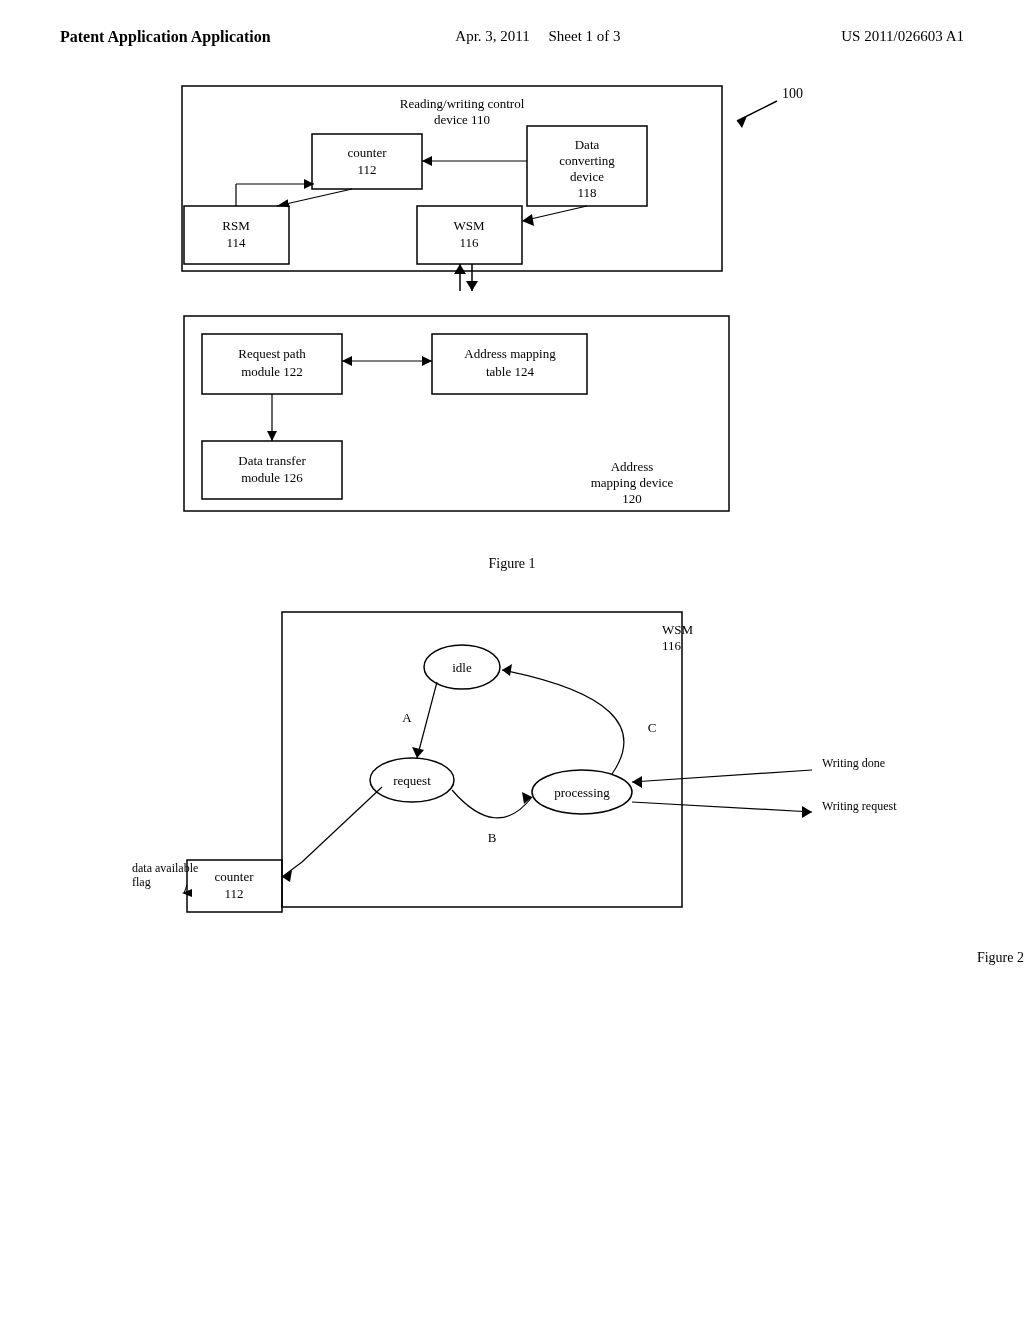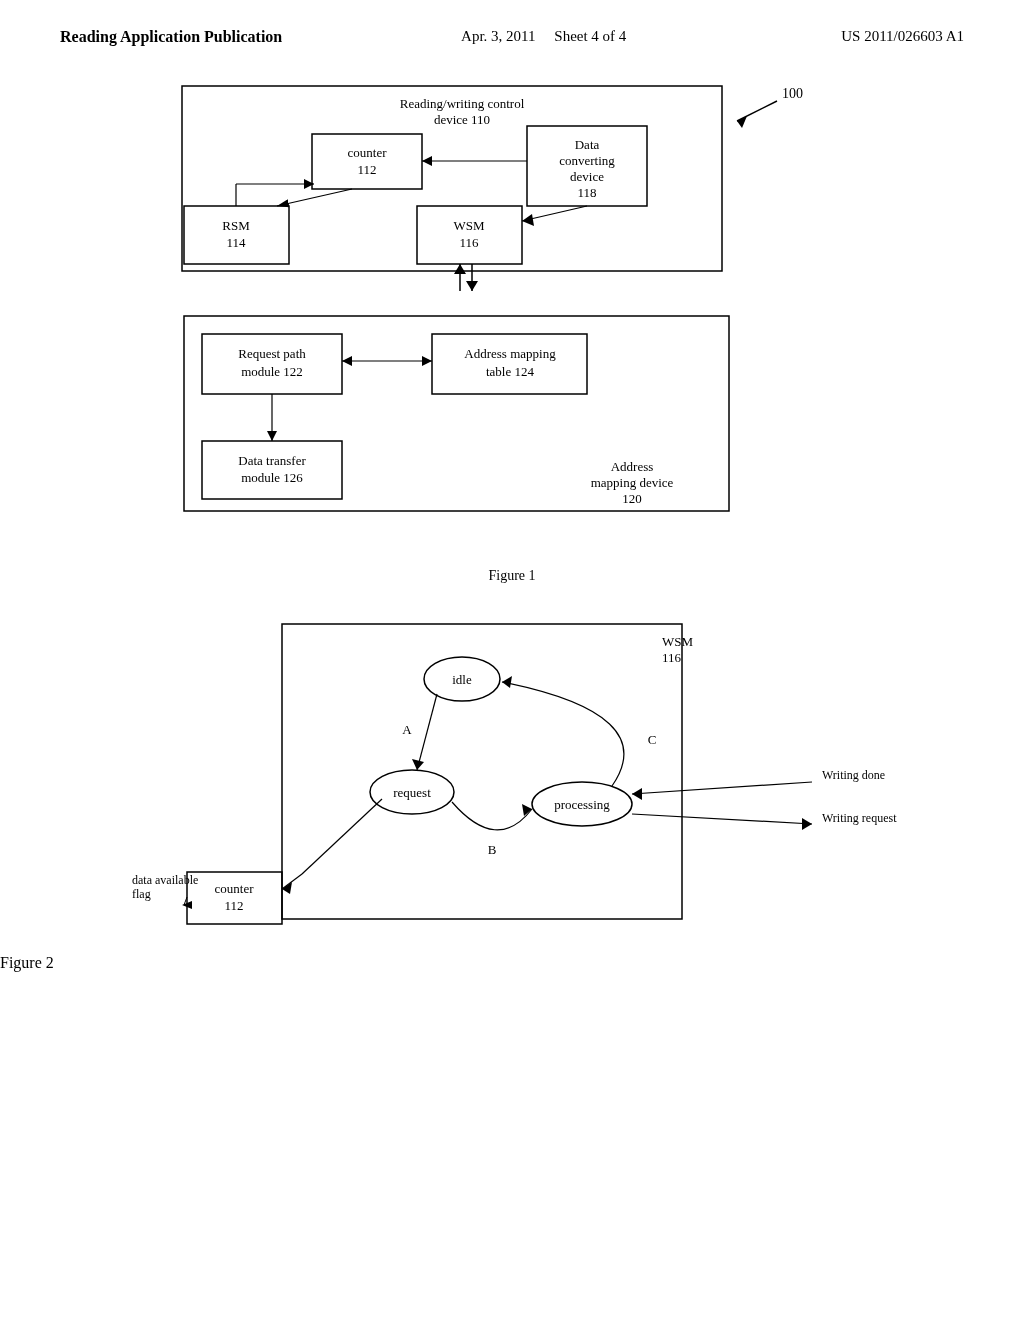--- a/index.html
+++ b/index.html
@@ -59,7 +59,7 @@
 <body>
 
 <div class="header">
-  <div class="header-left">Reading Application Publication</div>
+  <div class="header-left">Patent Application Application</div>
   <div class="header-center">
     <span>Apr. 3, 2011</span>
     &nbsp;&nbsp;&nbsp;

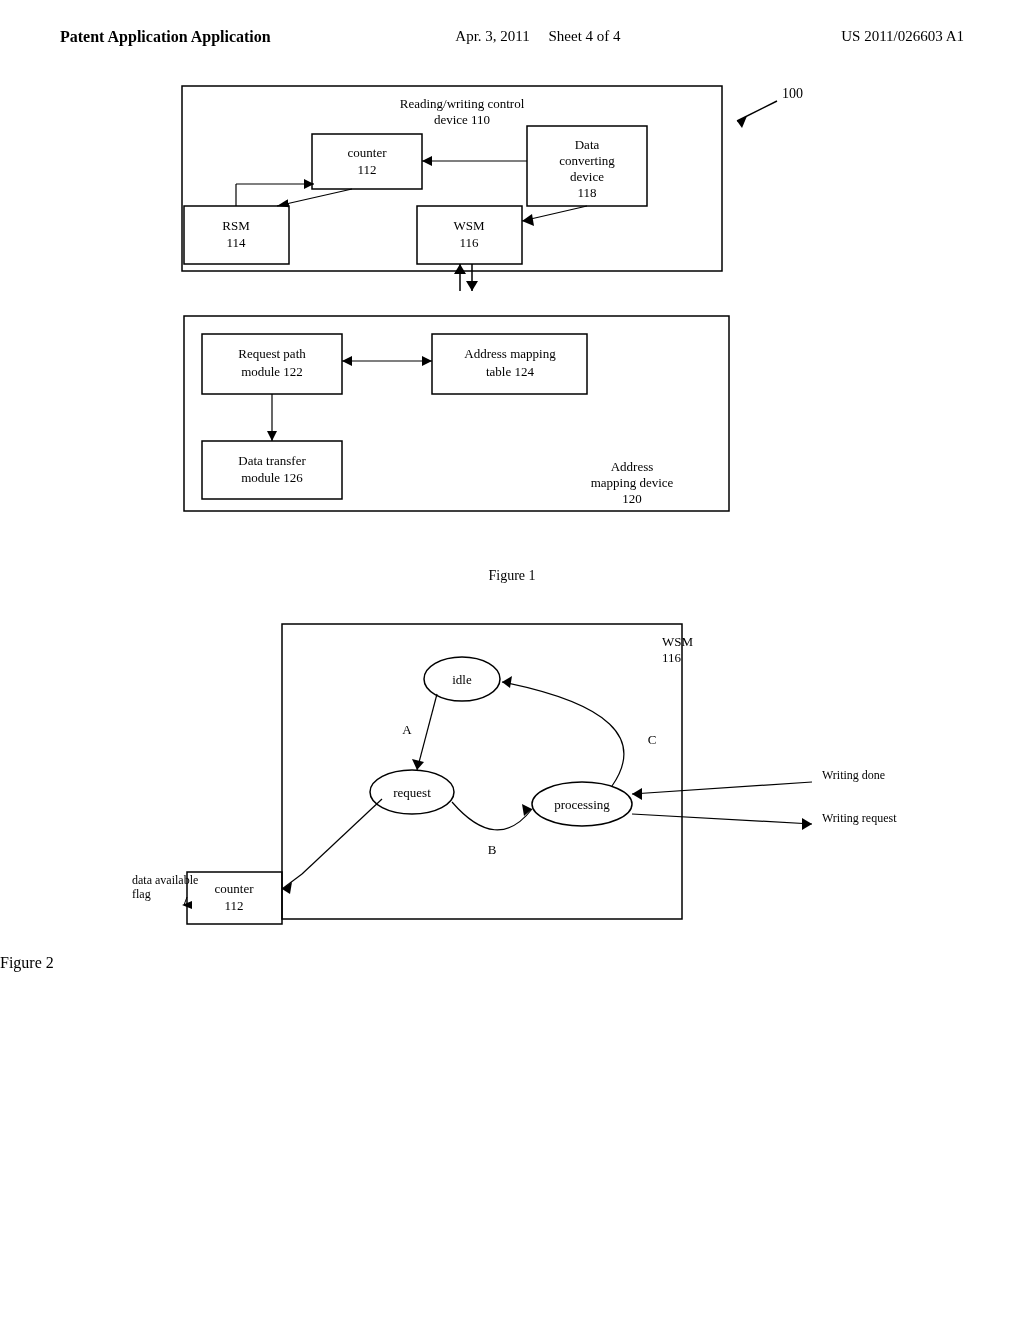--- a/index.html
+++ b/index.html
@@ -63,7 +63,7 @@
   <div class="header-center">
     <span>Apr. 3, 2011</span>
     &nbsp;&nbsp;&nbsp;
-    <span>Sheet 4 of 4</span>
+    <span>Sheet 1 of 3</span>
   </div>
   <div class="header-right">US 2011/026603 A1</div>
 </div>

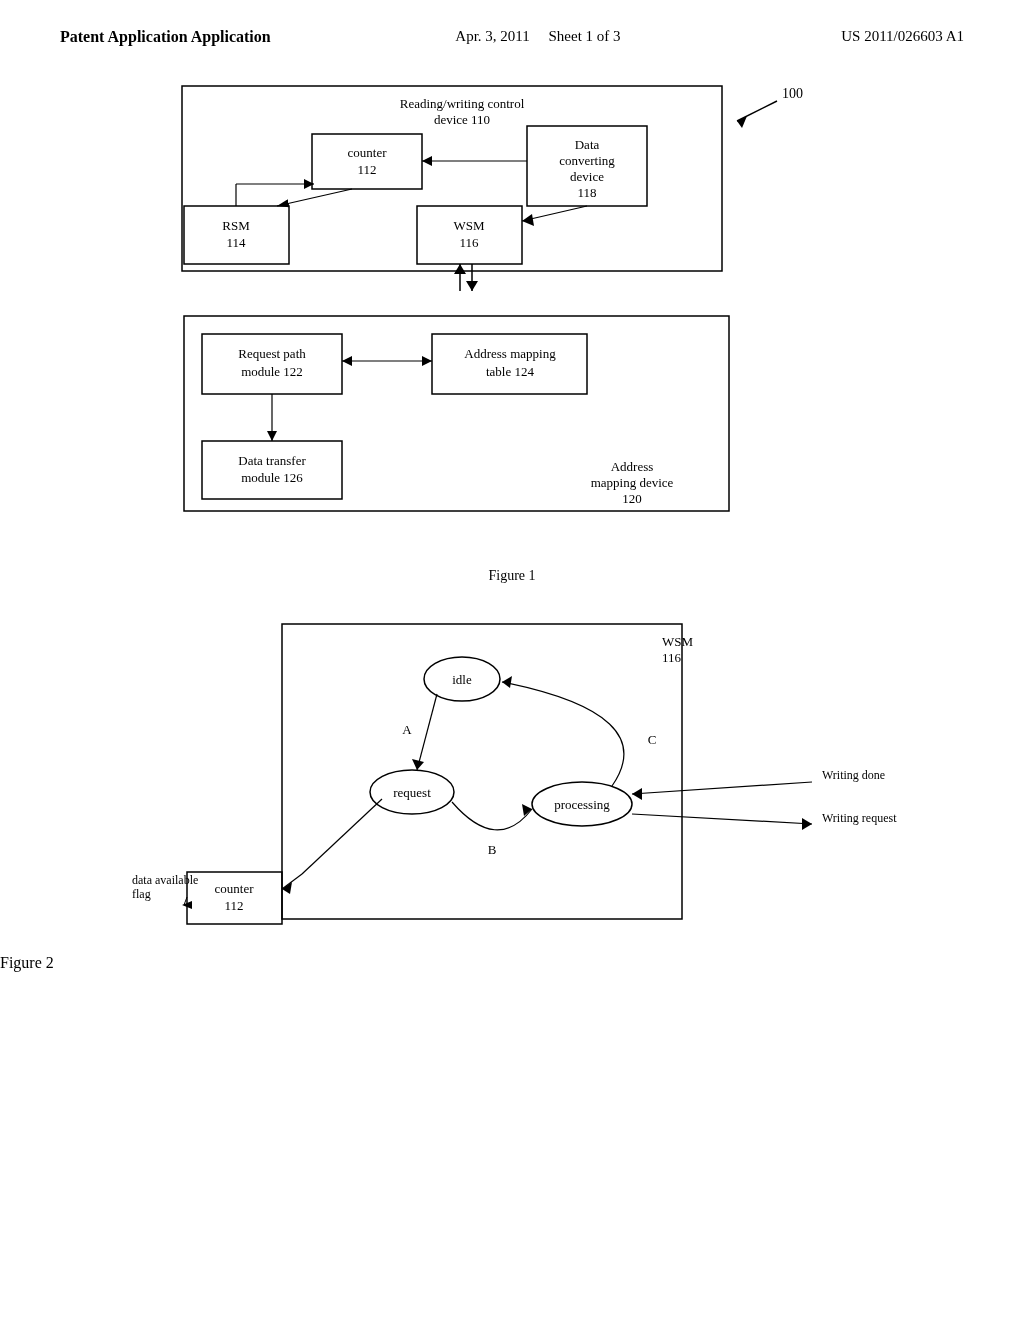--- a/index.html
+++ b/index.html
@@ -47,7 +47,7 @@
     .fig1-caption {
       text-align: center;
       font-size: 14px;
-      margin-top: 12px;
+      margin-top: 0;
     }
 
     .fig2-caption {

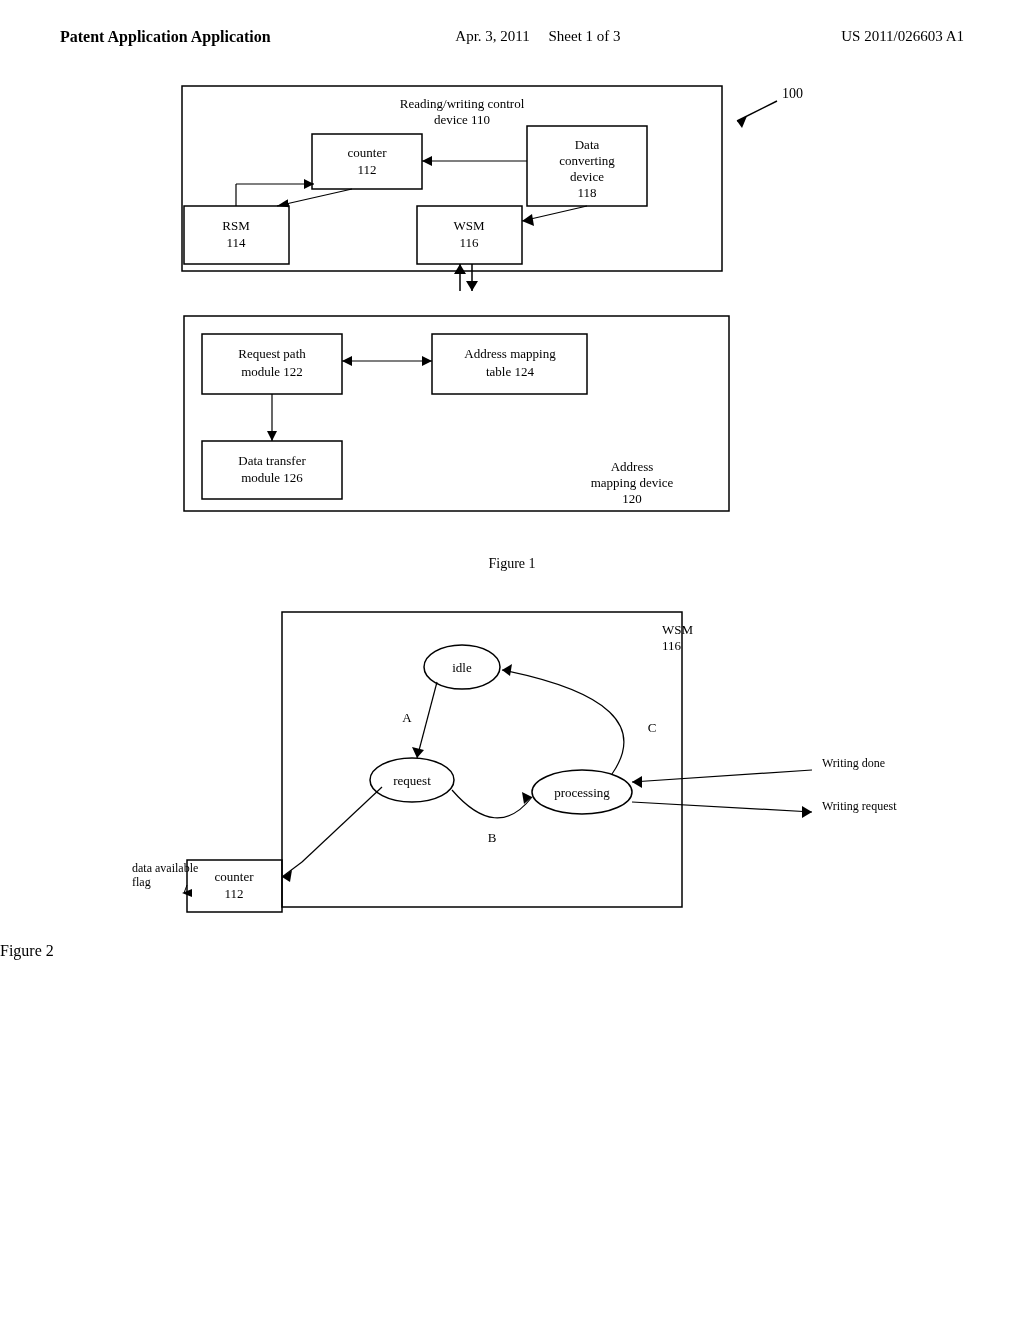--- a/index.html
+++ b/index.html
@@ -51,8 +51,9 @@
     }
 
     .fig2-caption {
-      text-align: left;
-      font-size: 16px;
+      text-align: right;
+      font-size: 14px;
+      margin-top: 8px;
     }
   </style>
 </head>

